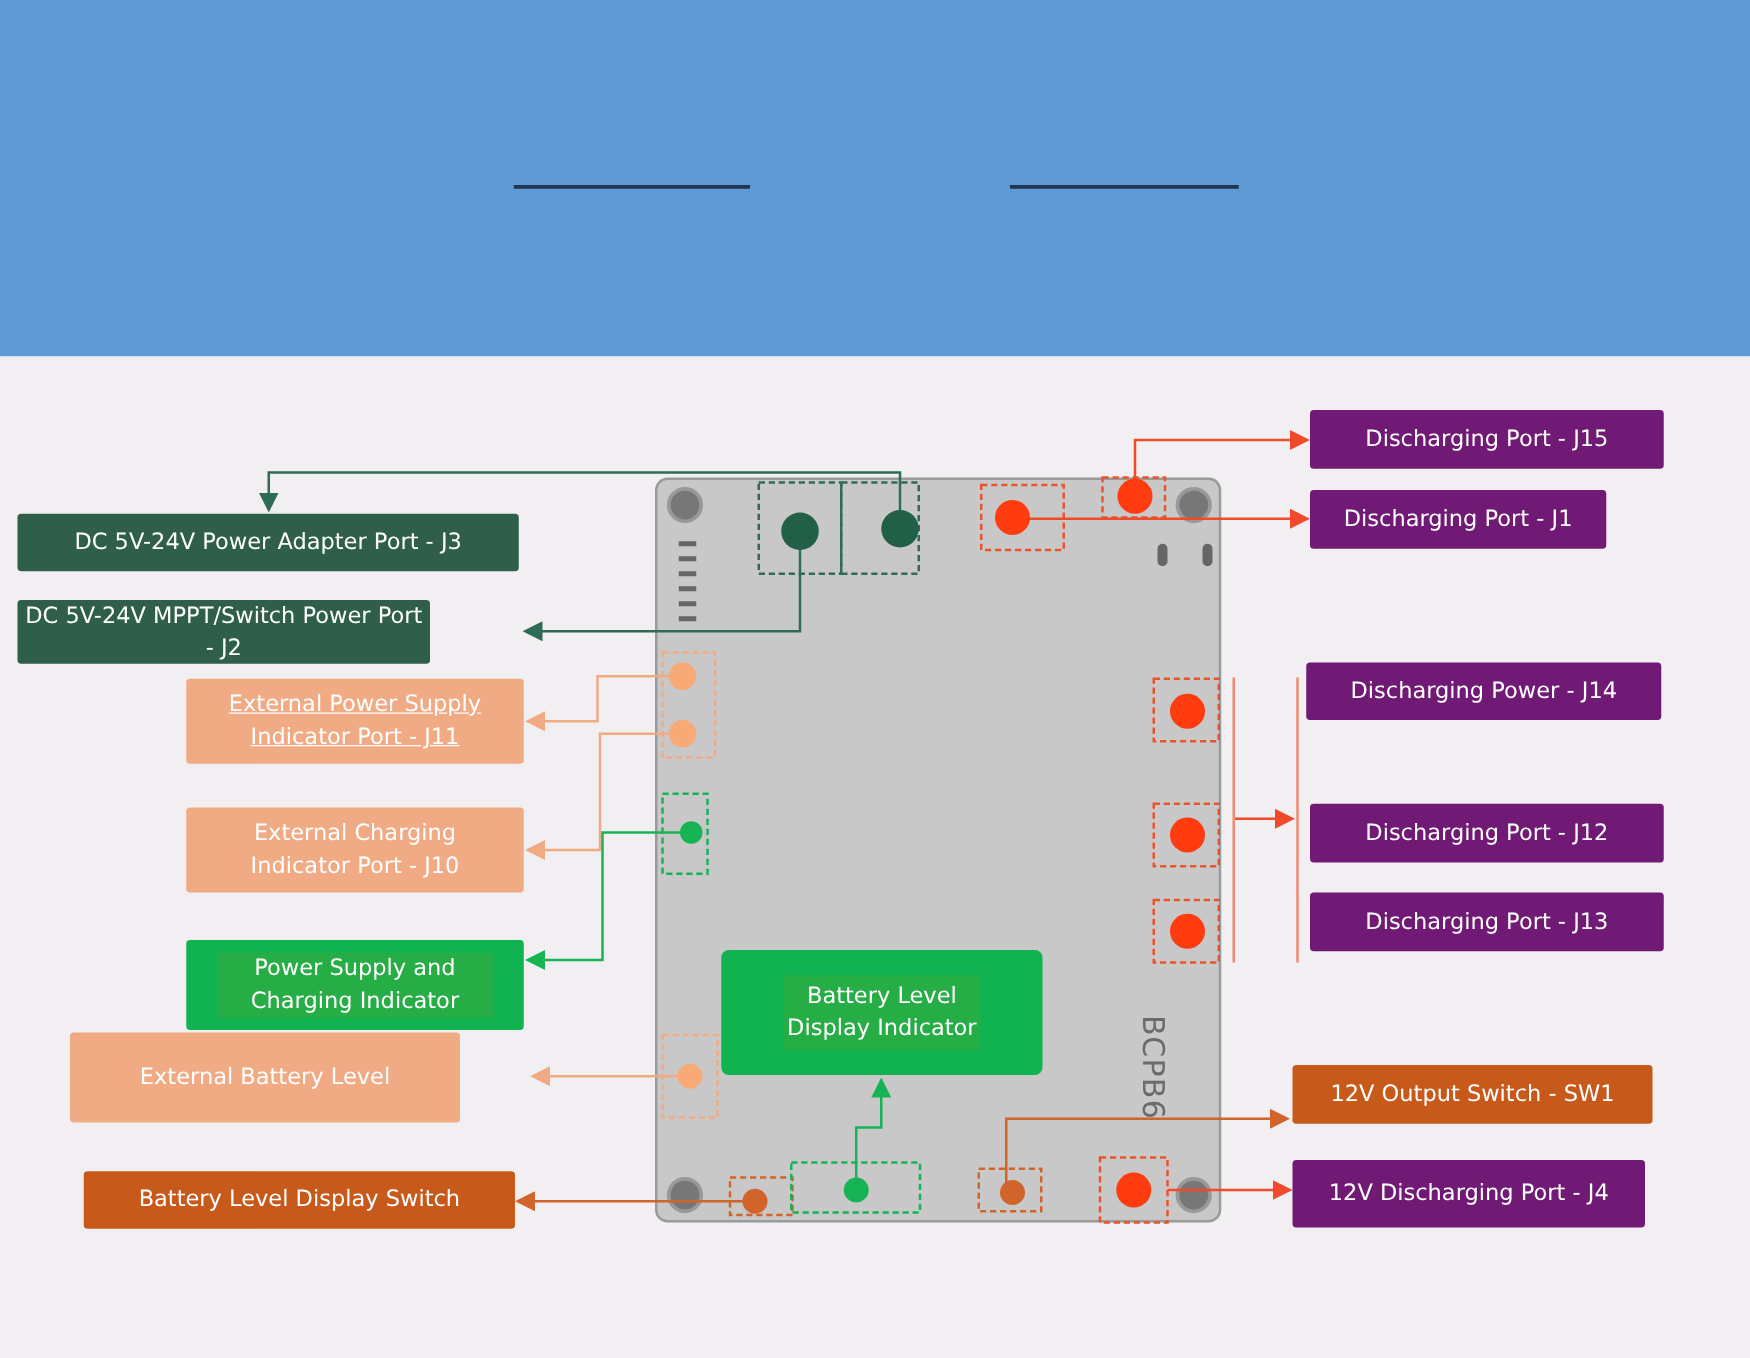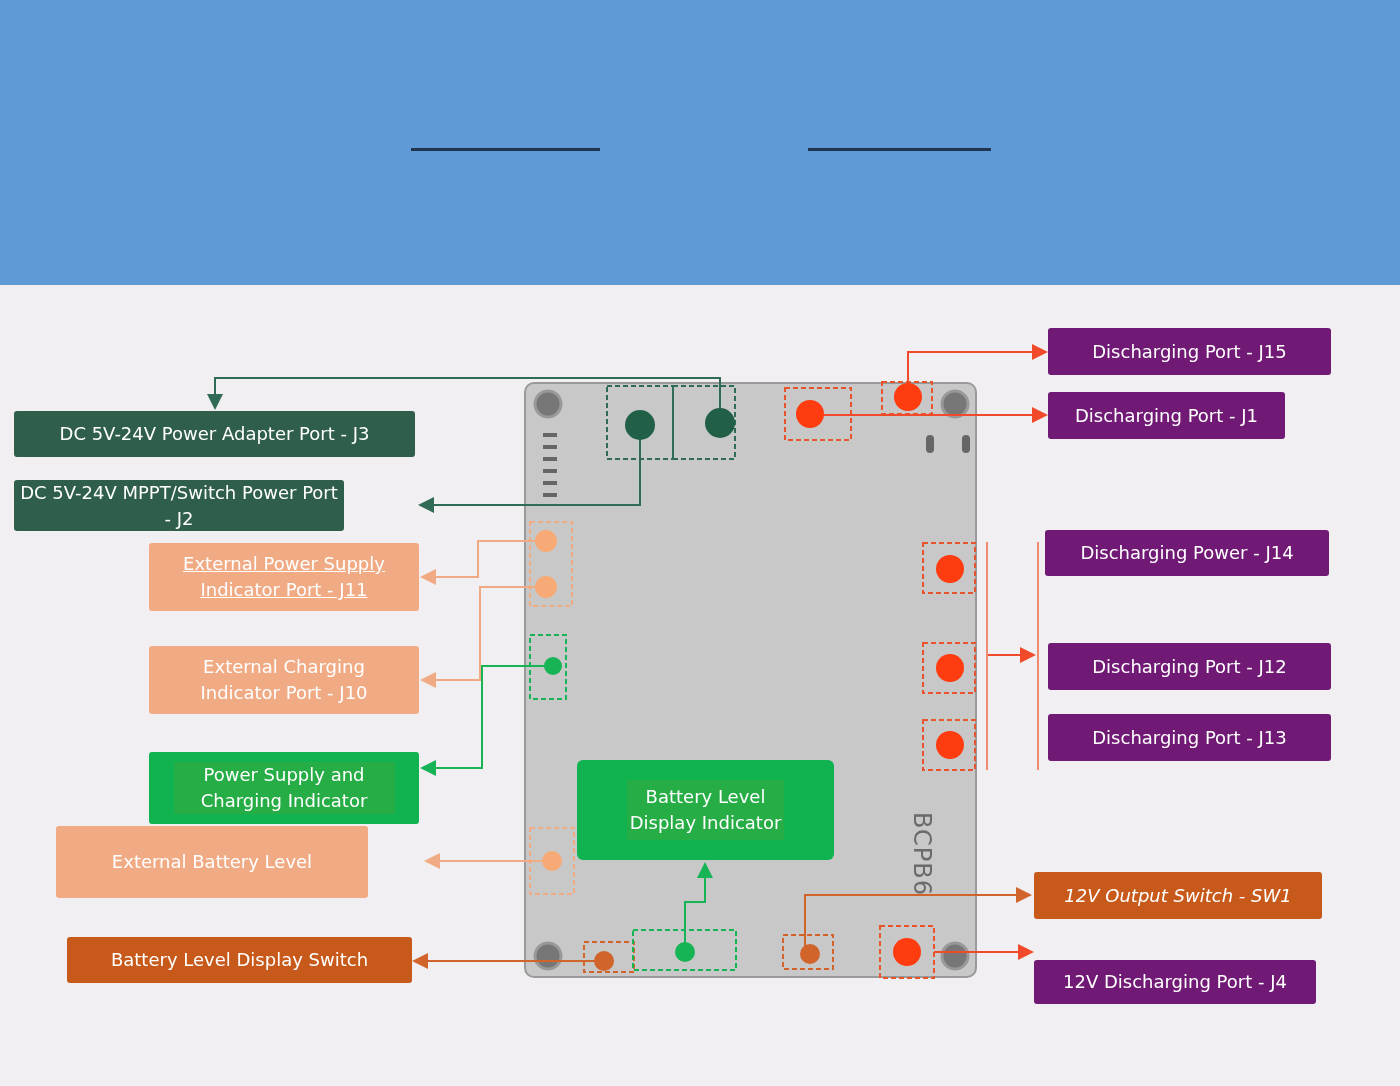--- a/index.html
+++ b/index.html
@@ -175,7 +175,7 @@
 <div class="label red" style="left:1048px;top:714px;width:283px;height:47px;">
   <span class="inner">Discharging Port - J13</span>
 </div>
-<div class="label rust" style="left:1034px;top:872px;width:288px;height:47px;font-style:italic;">
+<div class="label rust" style="left:1034px;top:852px;width:288px;height:47px;">
   <span class="inner">12V Output Switch - SW1</span>
 </div>
 <div class="label red" style="left:1034px;top:960px;width:282px;height:44px;">

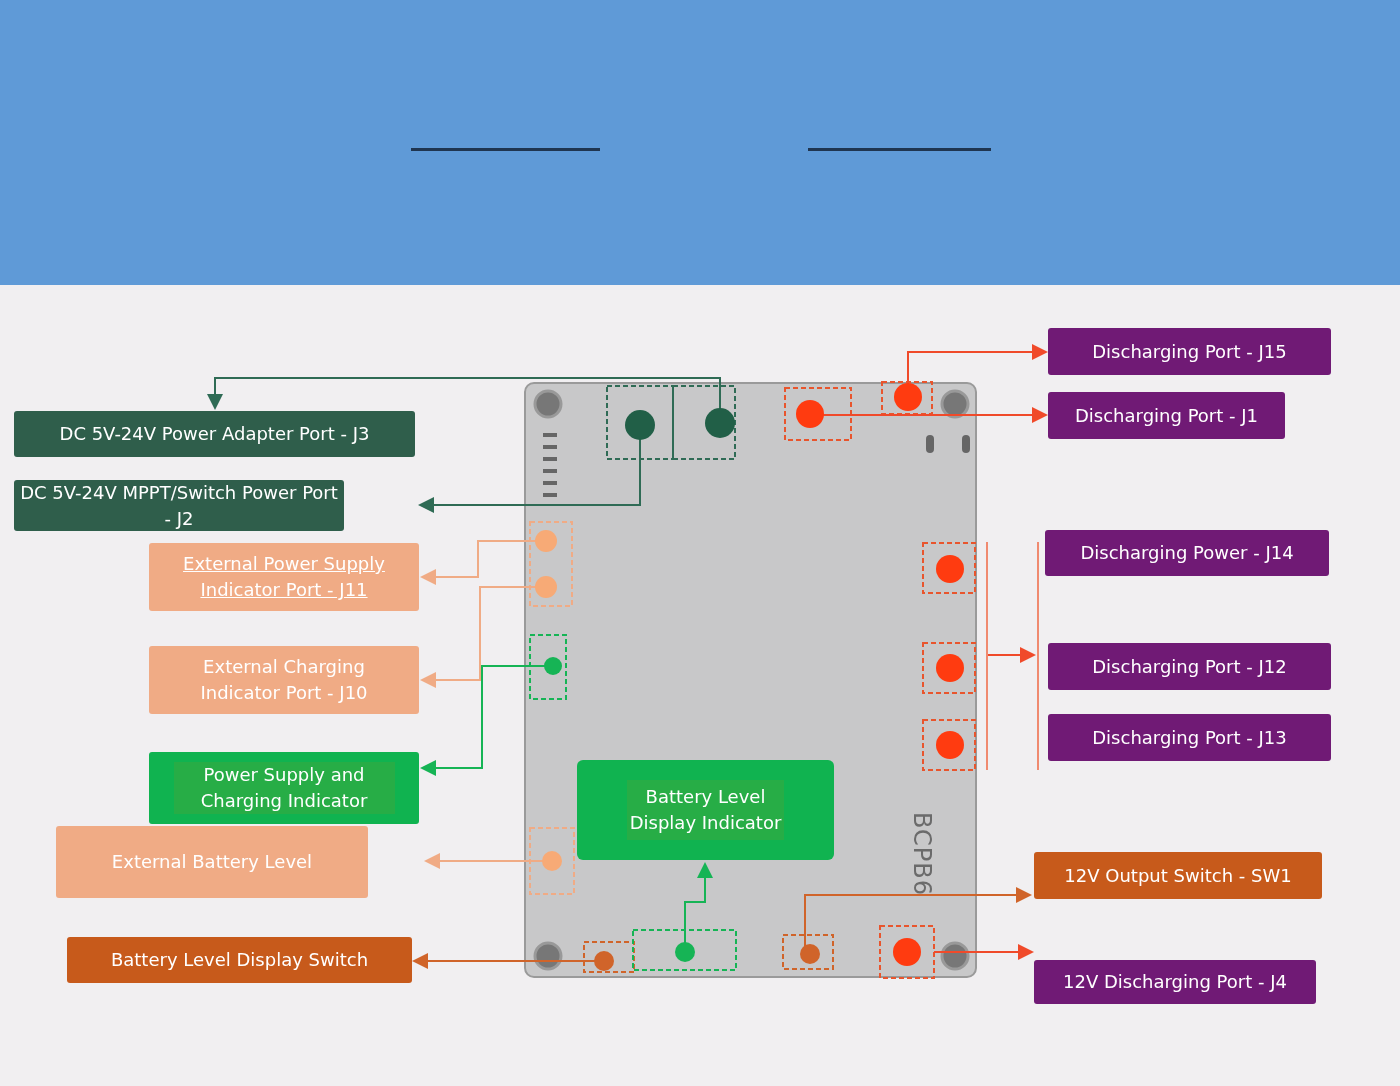--- a/index.html
+++ b/index.html
@@ -178,7 +178,7 @@
 <div class="label rust" style="left:1034px;top:852px;width:288px;height:47px;">
   <span class="inner">12V Output Switch - SW1</span>
 </div>
-<div class="label red" style="left:1034px;top:960px;width:282px;height:44px;">
+<div class="label red" style="left:1034px;top:928px;width:282px;height:54px;">
   <span class="inner">12V Discharging Port - J4</span>
 </div>
 

